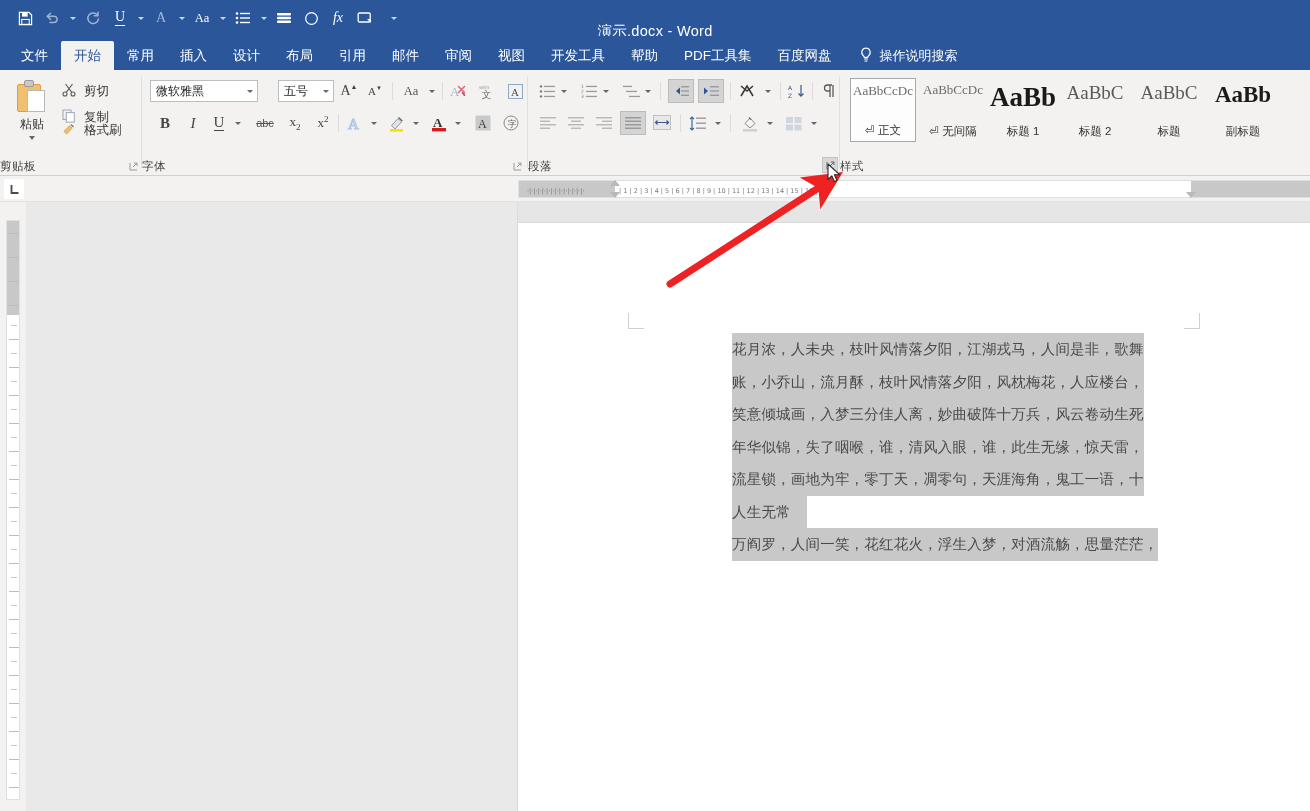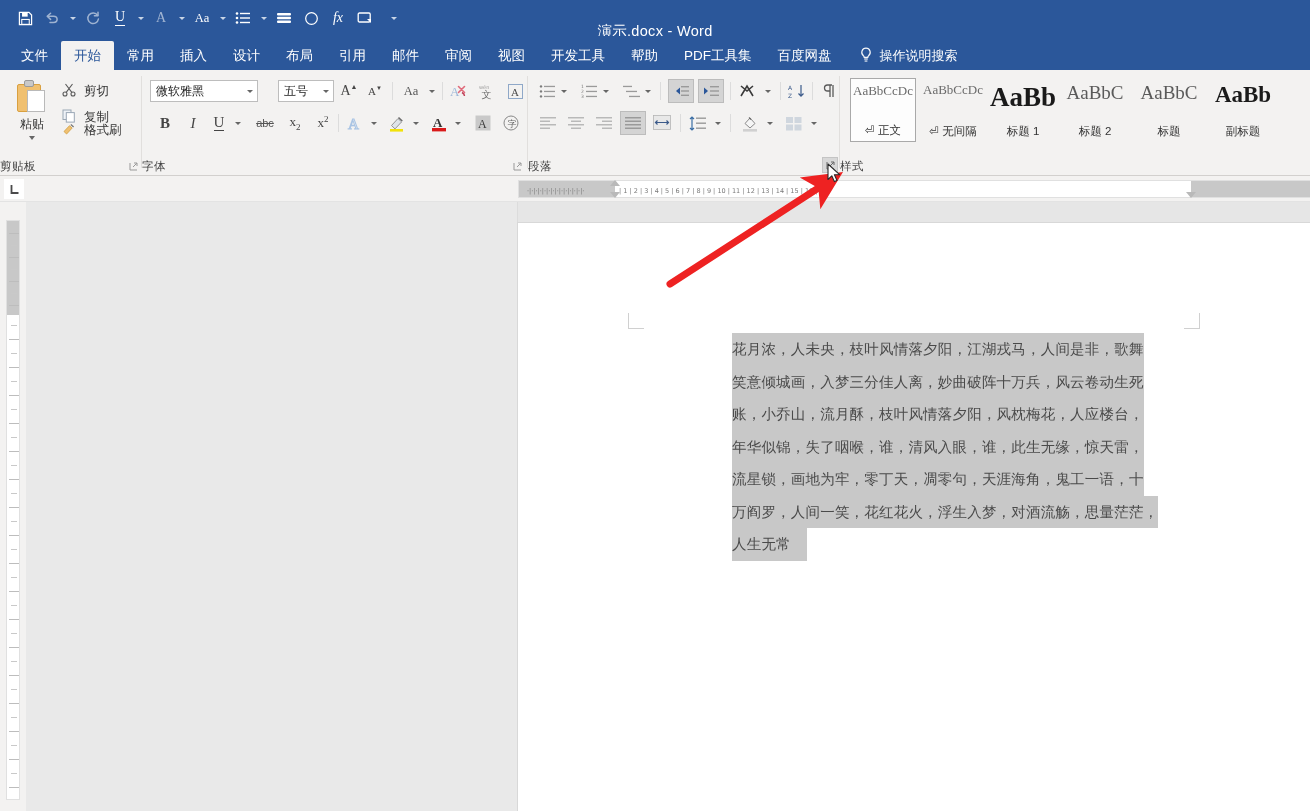--- a/index.html
+++ b/index.html
@@ -723,8 +723,8 @@
 
       <div class="doc-body">
         <div class="doc-row"><span class="doc-line">花月浓，人未央，枝叶风情落夕阳，江湖戎马，人间是非，歌舞</span></div>
+        <div class="doc-row"><span class="doc-line">账，小乔山，流月酥，枝叶风情落夕阳，风枕梅花，人应楼台，</span></div>
         <div class="doc-row"><span class="doc-line">笑意倾城画，入梦三分佳人离，妙曲破阵十万兵，风云卷动生死</span></div>
-        <div class="doc-row"><span class="doc-line">账，小乔山，流月酥，枝叶风情落夕阳，风枕梅花，人应楼台，</span></div>
         <div class="doc-row"><span class="doc-line">年华似锦，失了咽喉，谁，清风入眼，谁，此生无缘，惊天雷，</span></div>
         <div class="doc-row"><span class="doc-line">流星锁，画地为牢，零丁天，凋零句，天涯海角，鬼工一语，十</span></div>
         <div class="doc-row"><span class="doc-line">万阎罗，人间一笑，花红花火，浮生入梦，对酒流觞，思量茫茫，</span></div>

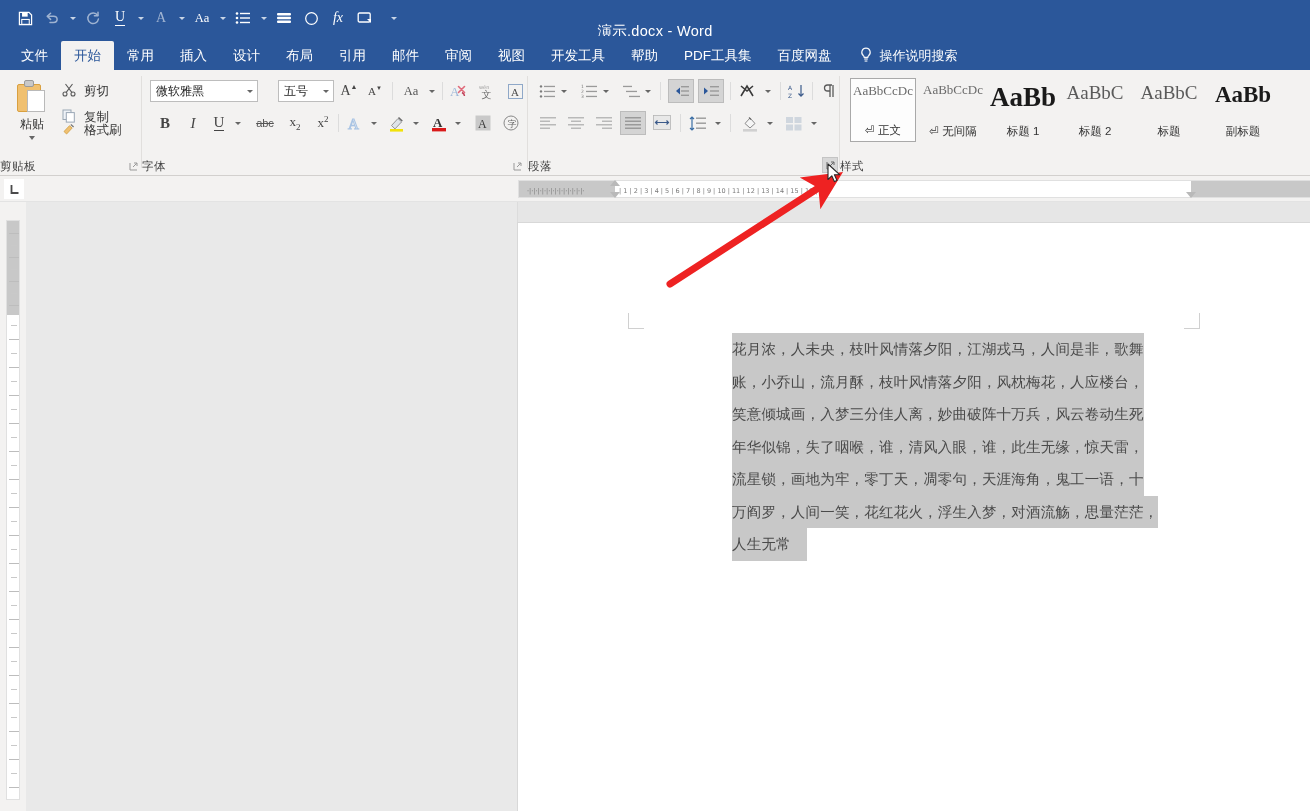--- a/index.html
+++ b/index.html
@@ -727,8 +727,8 @@
         <div class="doc-row"><span class="doc-line">笑意倾城画，入梦三分佳人离，妙曲破阵十万兵，风云卷动生死</span></div>
         <div class="doc-row"><span class="doc-line">年华似锦，失了咽喉，谁，清风入眼，谁，此生无缘，惊天雷，</span></div>
         <div class="doc-row"><span class="doc-line">流星锁，画地为牢，零丁天，凋零句，天涯海角，鬼工一语，十</span></div>
+        <div class="doc-row"><span class="doc-line" style="padding-right:16px;">人生无常</span></div>
         <div class="doc-row"><span class="doc-line">万阎罗，人间一笑，花红花火，浮生入梦，对酒流觞，思量茫茫，</span></div>
-        <div class="doc-row"><span class="doc-line" style="padding-right:16px;">人生无常</span></div>
       </div>
     </div>
   </div>

